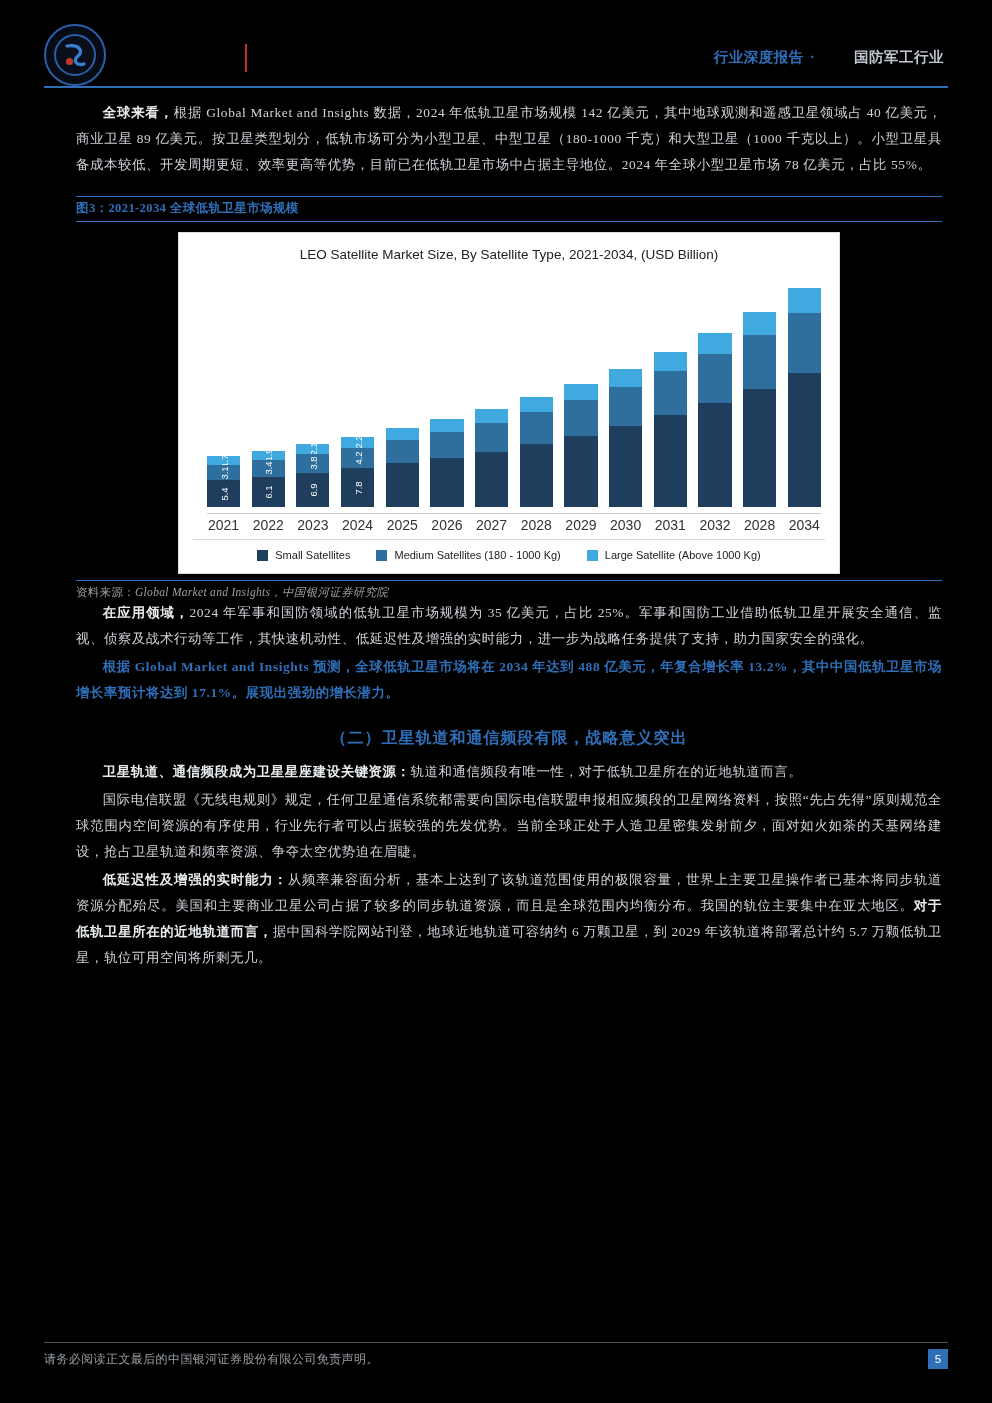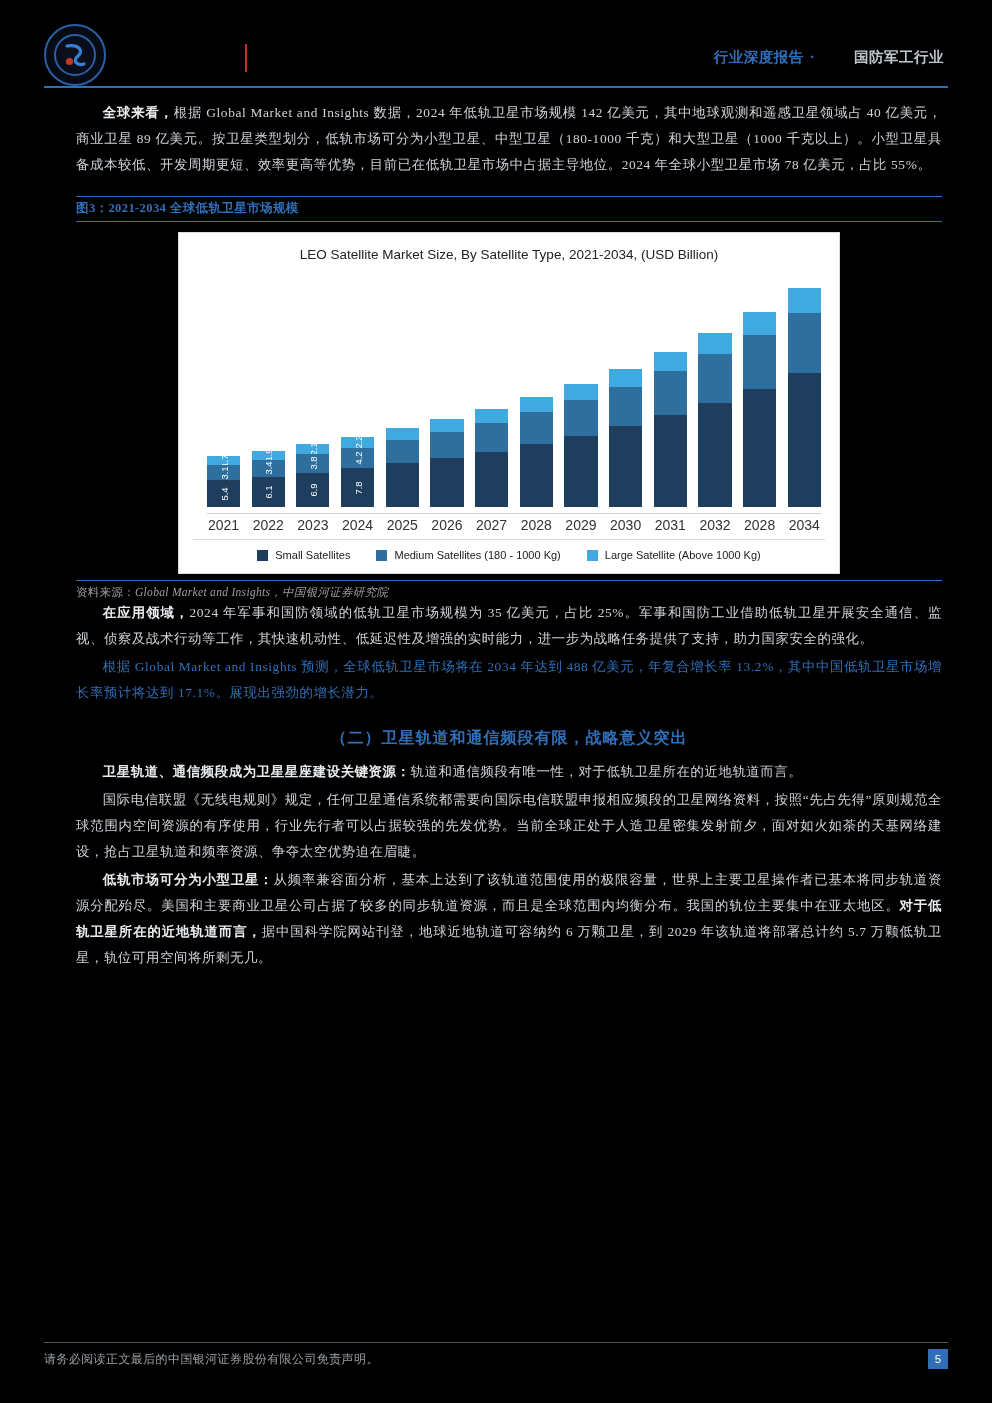--- a/index.html
+++ b/index.html
@@ -141,7 +141,7 @@
     margin:22px 0 10px 0;
     letter-spacing:1px;
   }
-  .para.blue{color:#2f6fb8;font-weight:normal;}
+  .para.blue{color:#2f6fb8;font-weight:bold;}
 
   
   .footer{

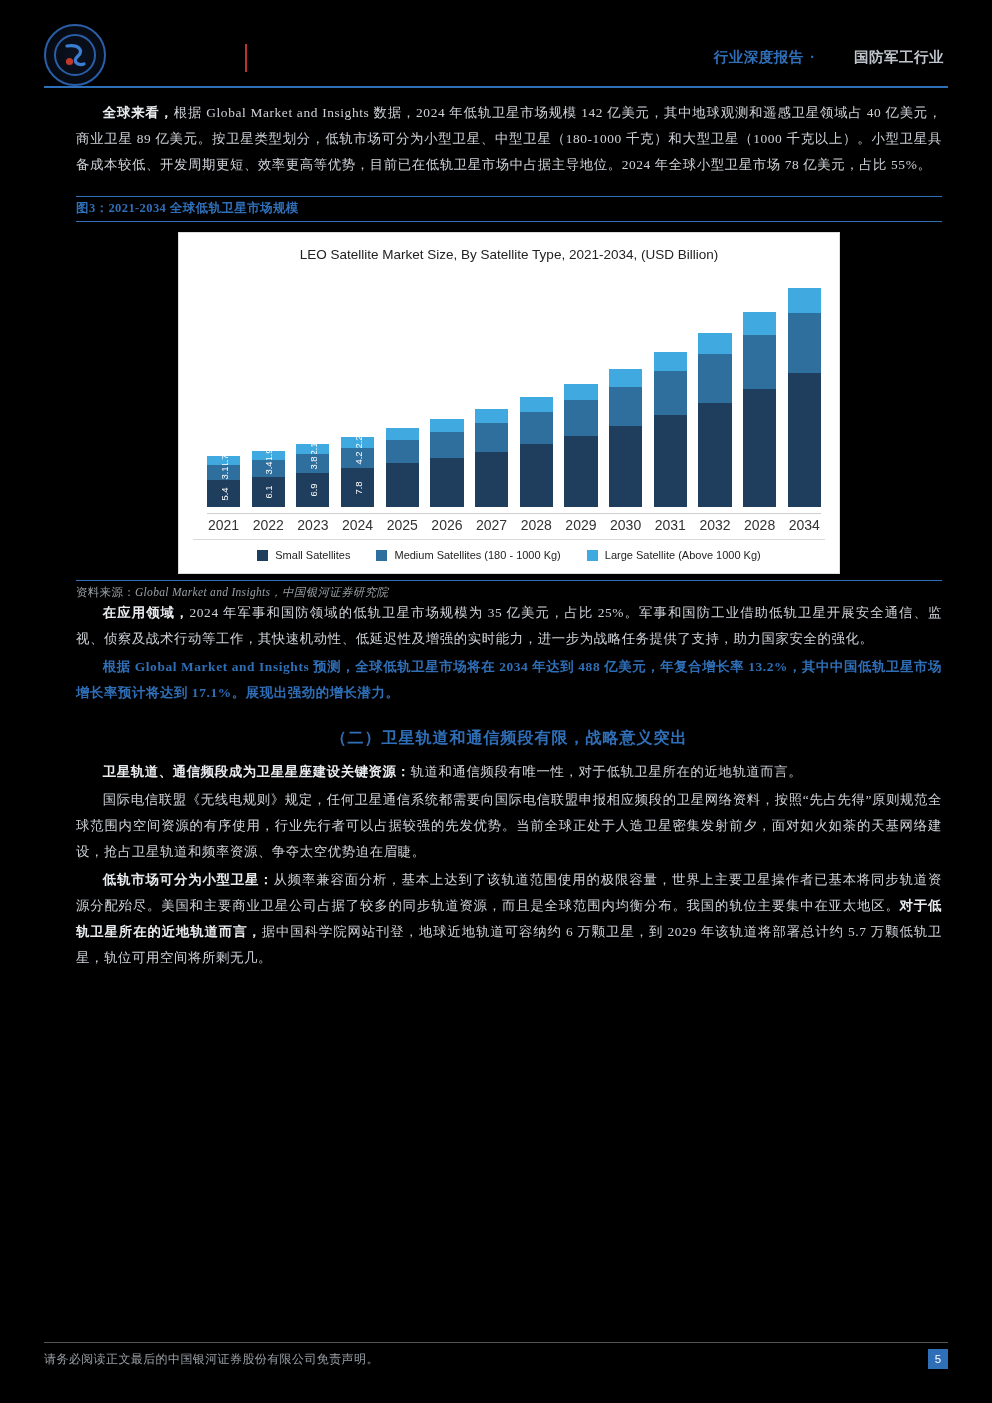--- a/index.html
+++ b/index.html
@@ -335,7 +335,7 @@
 
     <p class="para">国际电信联盟《无线电规则》规定，任何卫星通信系统都需要向国际电信联盟申报相应频段的卫星网络资料，按照“先占先得”原则规范全球范围内空间资源的有序使用，行业先行者可以占据较强的先发优势。当前全球正处于人造卫星密集发射前夕，面对如火如荼的天基网络建设，抢占卫星轨道和频率资源、争夺太空优势迫在眉睫。</p>
 
-    <p class="para"><b>低轨市场可分为小型卫星：</b><span>从频率兼容面分析，基本上达到了该轨道范围使用的极限容量，世界上主要卫星操作者已基本将同步轨道资源分配殆尽。美国和主要商业卫星公司占据了较多的同步轨道资源，而且是全球范围内均衡分布。我国的轨位主要集中在亚太地区。</span><b>对于低轨卫星所在的近地轨道而言，</b><span>据中国科学院网站刊登，地球近地轨道可容纳约 6 万颗卫星，到 2029 年该轨道将部署总计约 5.7 万颗低轨卫星，轨位可用空间将所剩无几。</span></p>
+    <p class="para"><b>低延迟性及增强的实时能力：</b><span>从频率兼容面分析，基本上达到了该轨道范围使用的极限容量，世界上主要卫星操作者已基本将同步轨道资源分配殆尽。美国和主要商业卫星公司占据了较多的同步轨道资源，而且是全球范围内均衡分布。我国的轨位主要集中在亚太地区。</span><b>对于低轨卫星所在的近地轨道而言，</b><span>据中国科学院网站刊登，地球近地轨道可容纳约 6 万颗卫星，到 2029 年该轨道将部署总计约 5.7 万颗低轨卫星，轨位可用空间将所剩无几。</span></p>
 
   </div>
 

